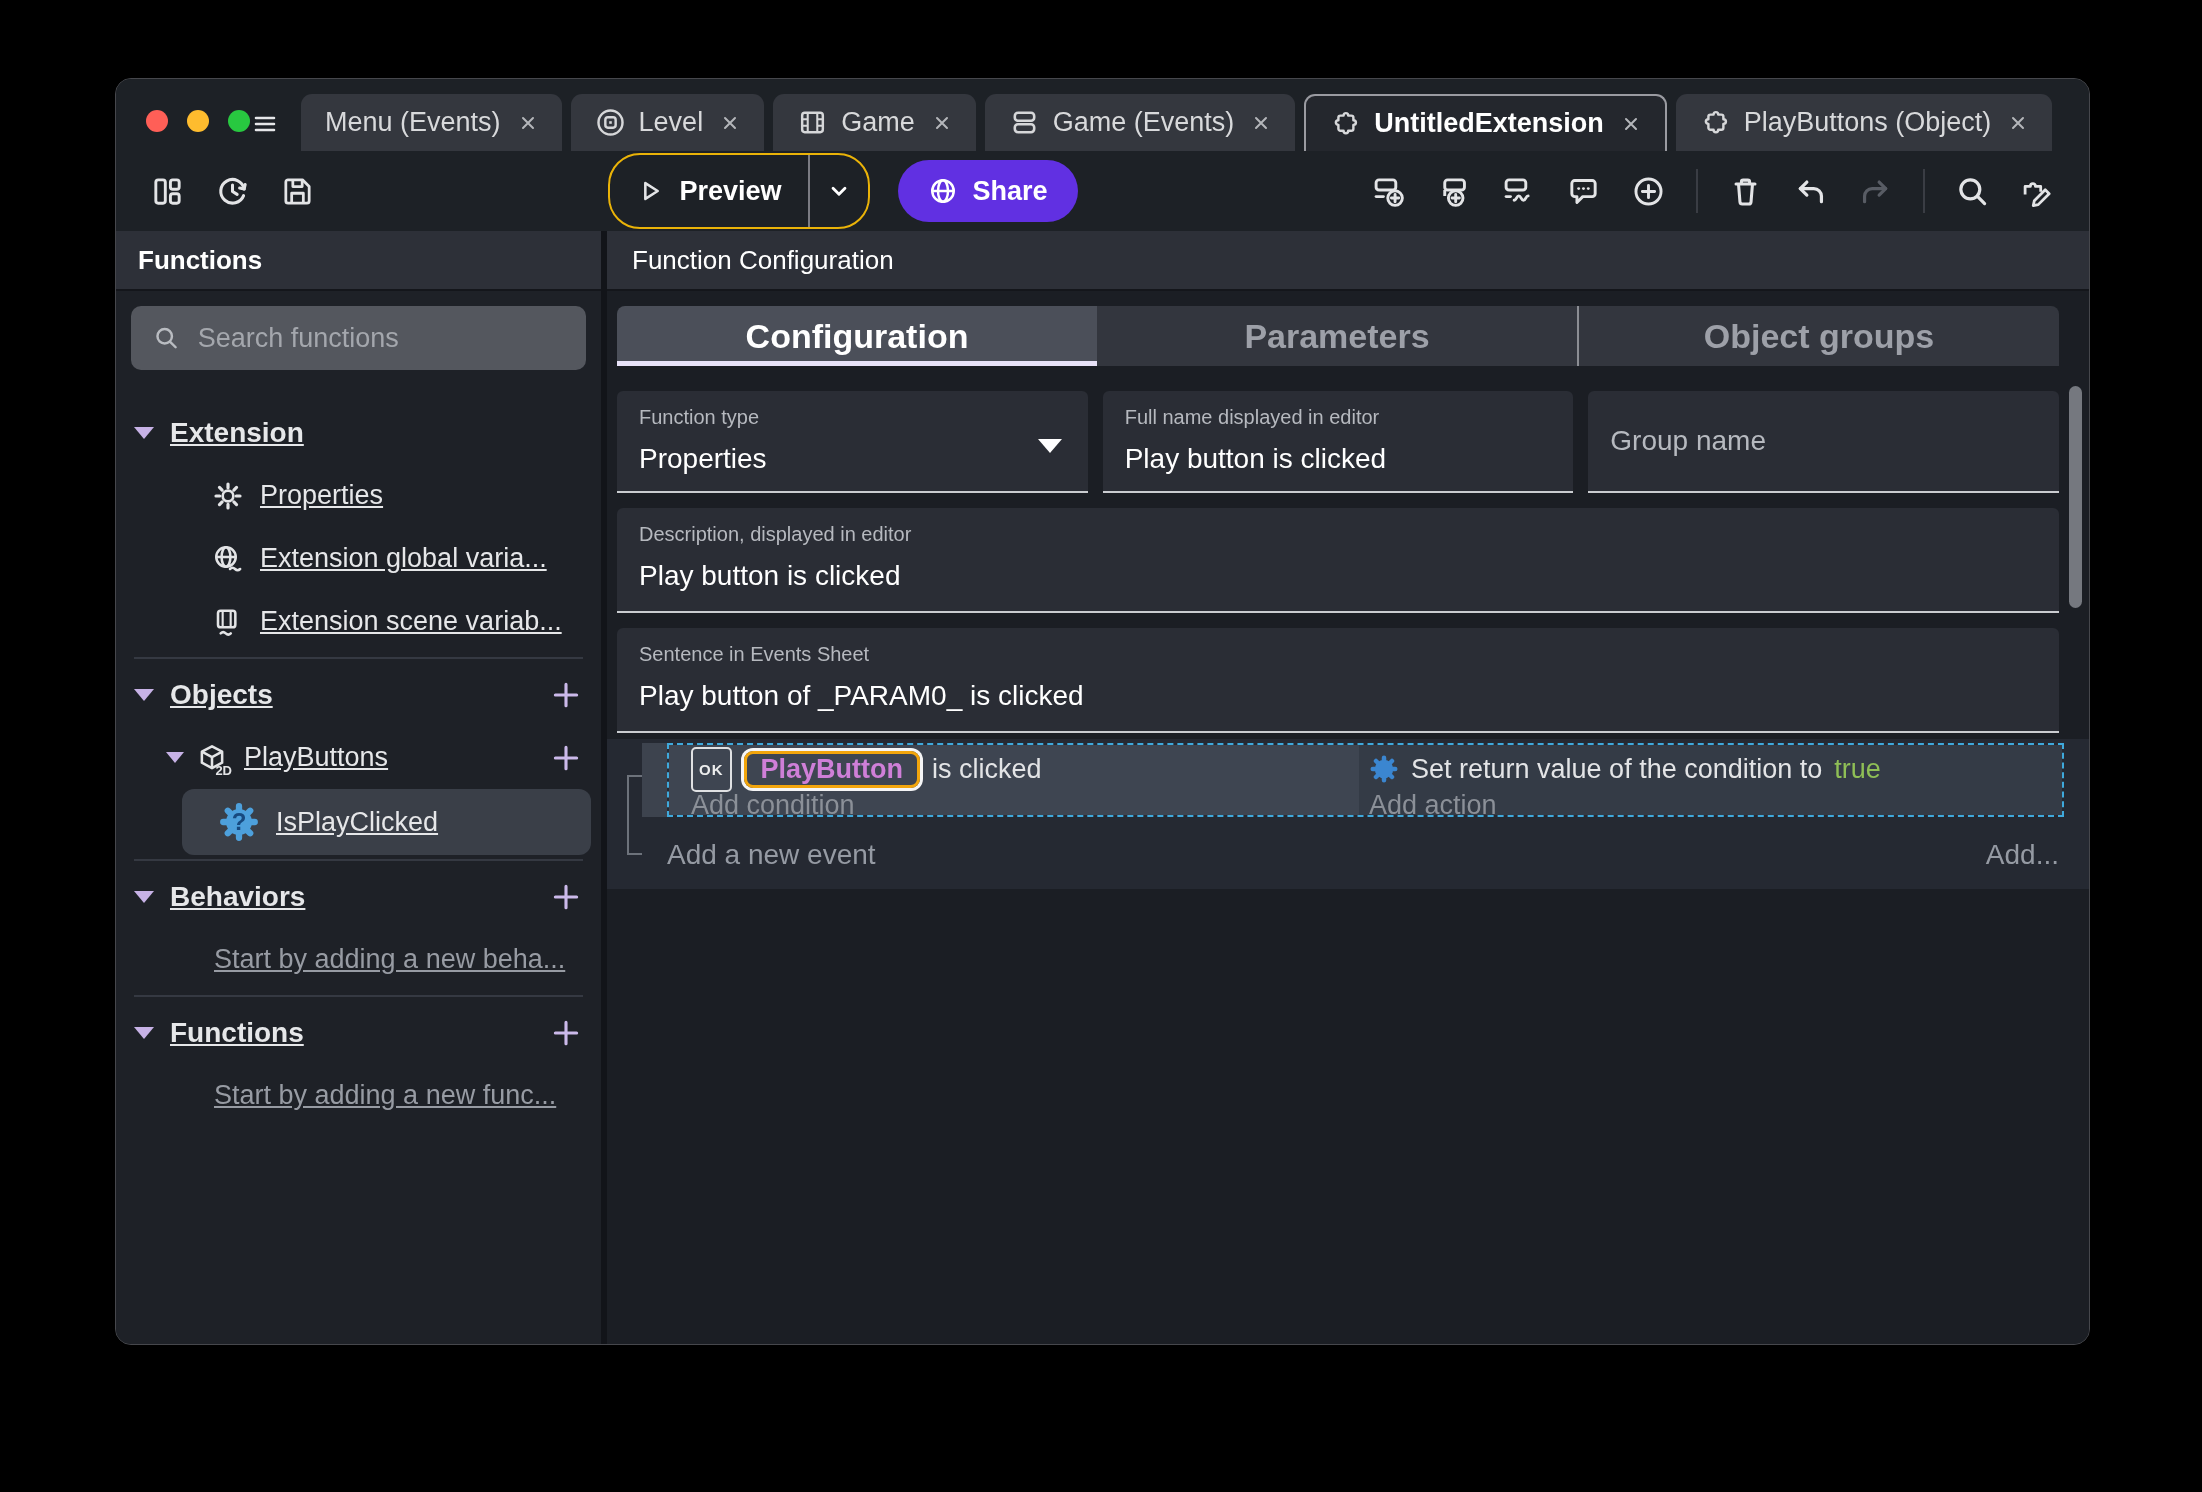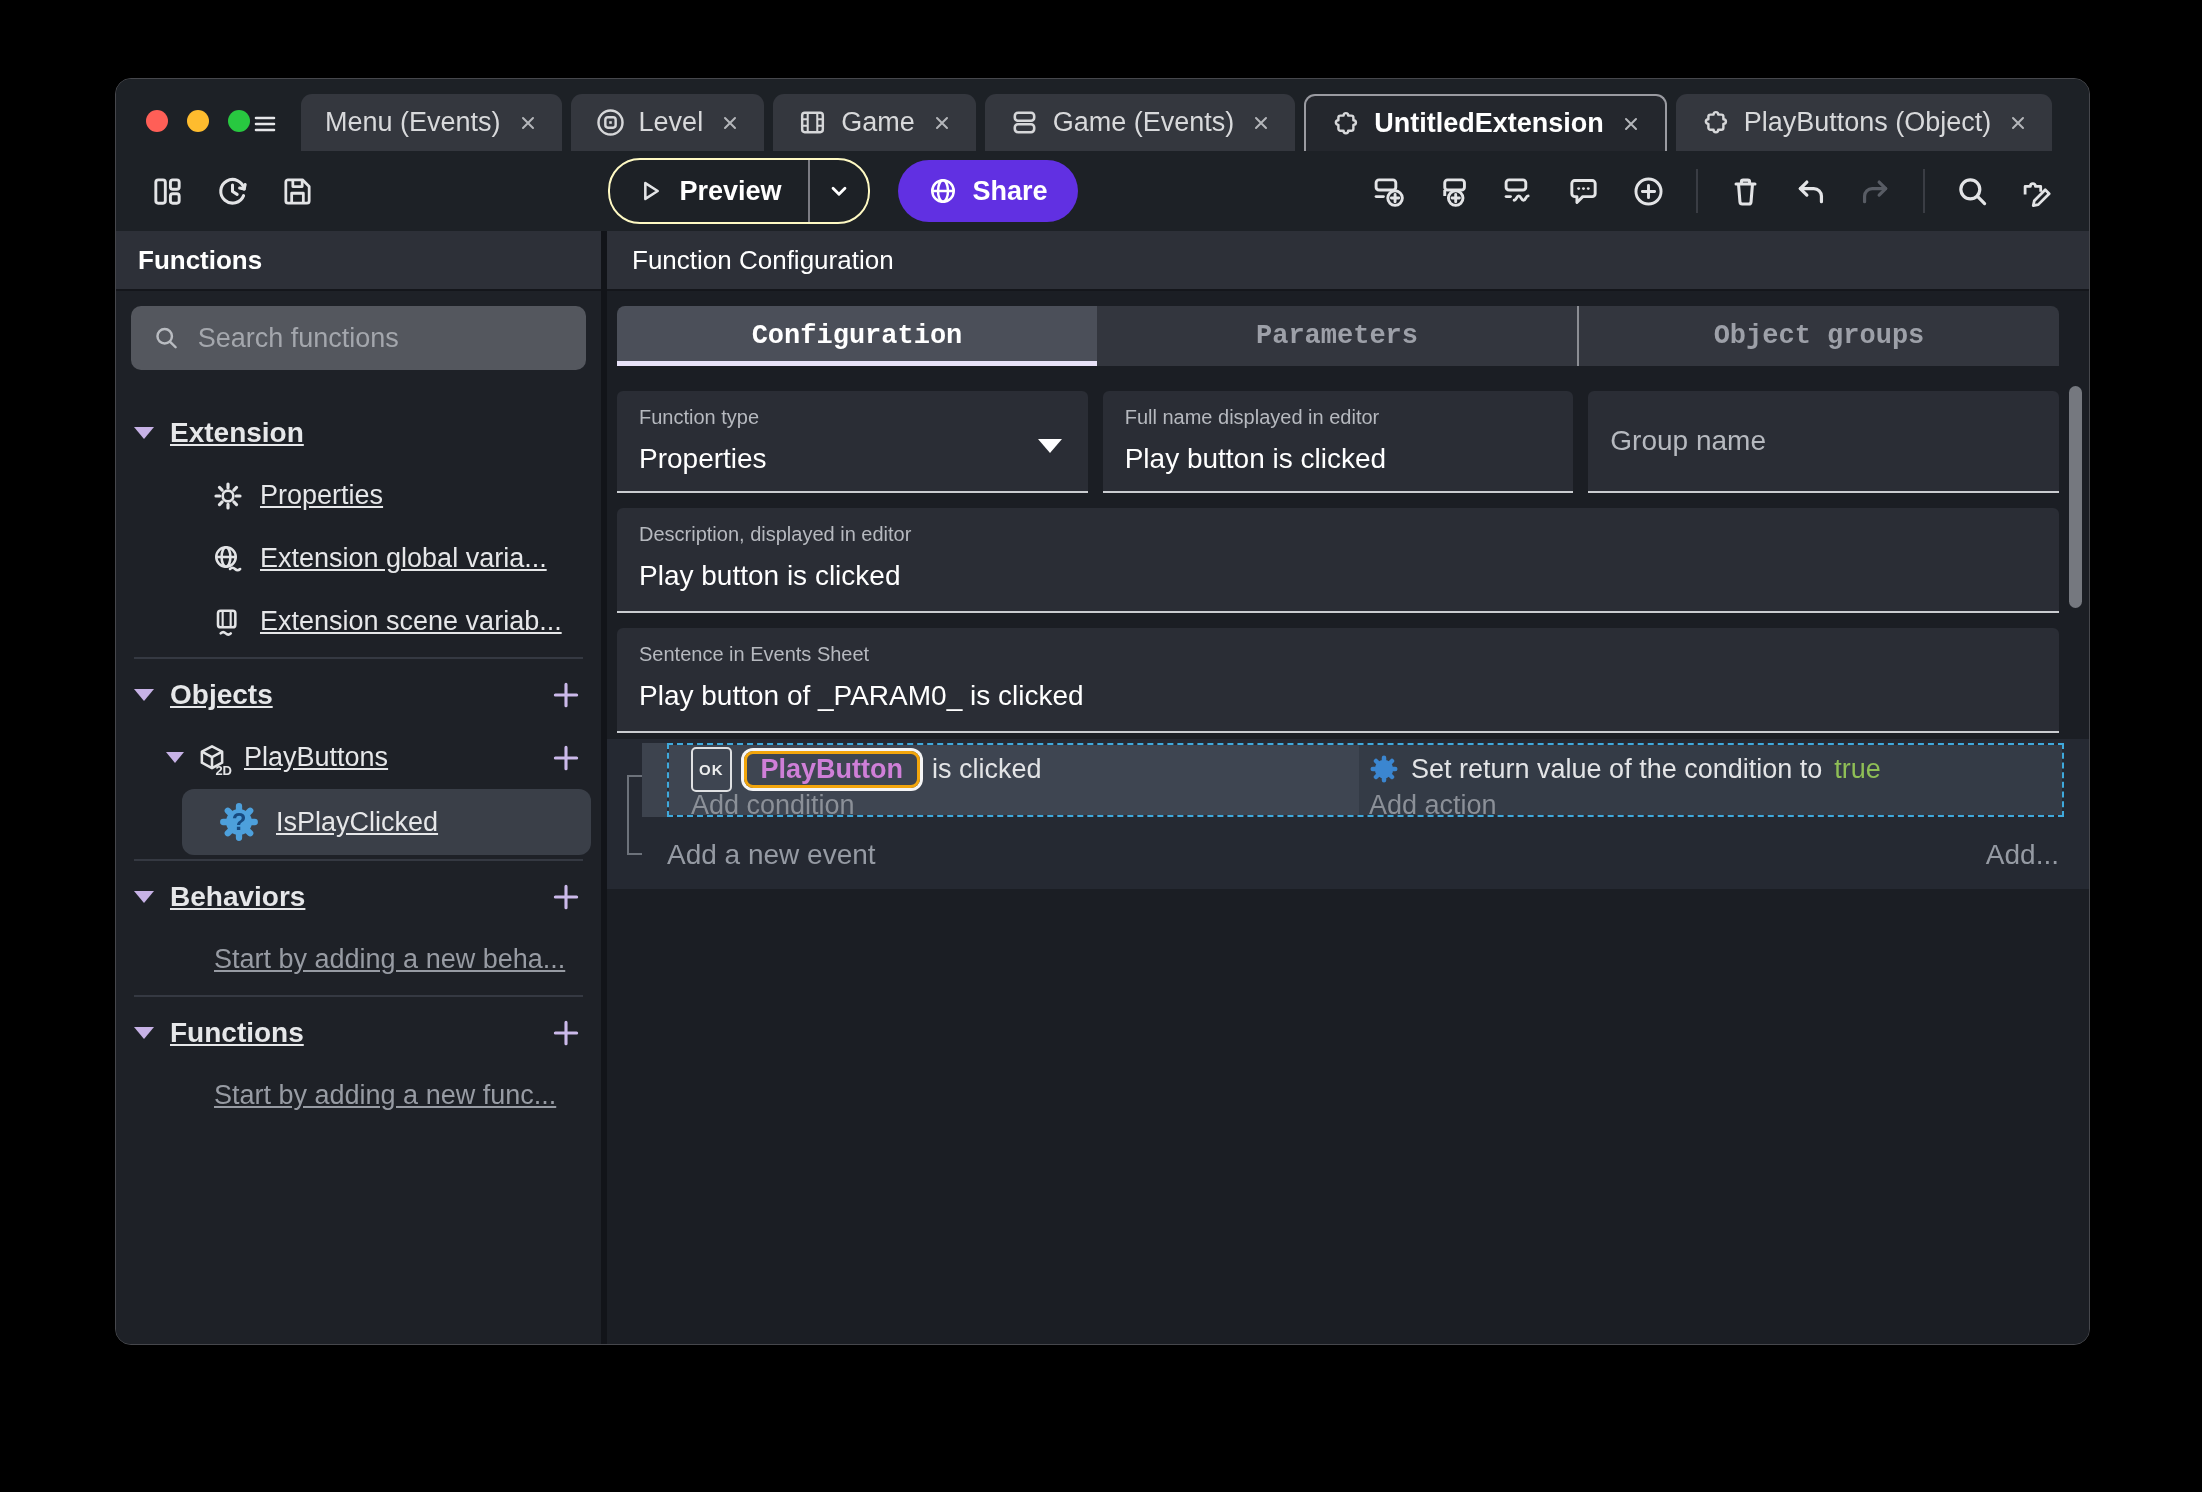--- a/index.html
+++ b/index.html
@@ -27,7 +27,7 @@
   .icon-btn { width:35px; height:35px; color:#e3e4e6; }
   .icon-btn.dim { color:#585c64; }
   .tb-div { width:2px; height:44px; background:#3a3d44; }
-  .preview-btn { margin-left:auto; height:66px; border:2px solid #fef9c3; border-radius:32px;
+  .preview-btn { margin-left:auto; height:76px; border:2px solid #eab308; border-radius:32px;
     display:flex; align-items:center; color:#fff; background:#1d2126; }
   .preview-main { display:flex; align-items:center; gap:15px; padding:0 26px; font-weight:bold; font-size:27px; }
   .preview-sep { width:2px; align-self:stretch; background:#7b7c83; }

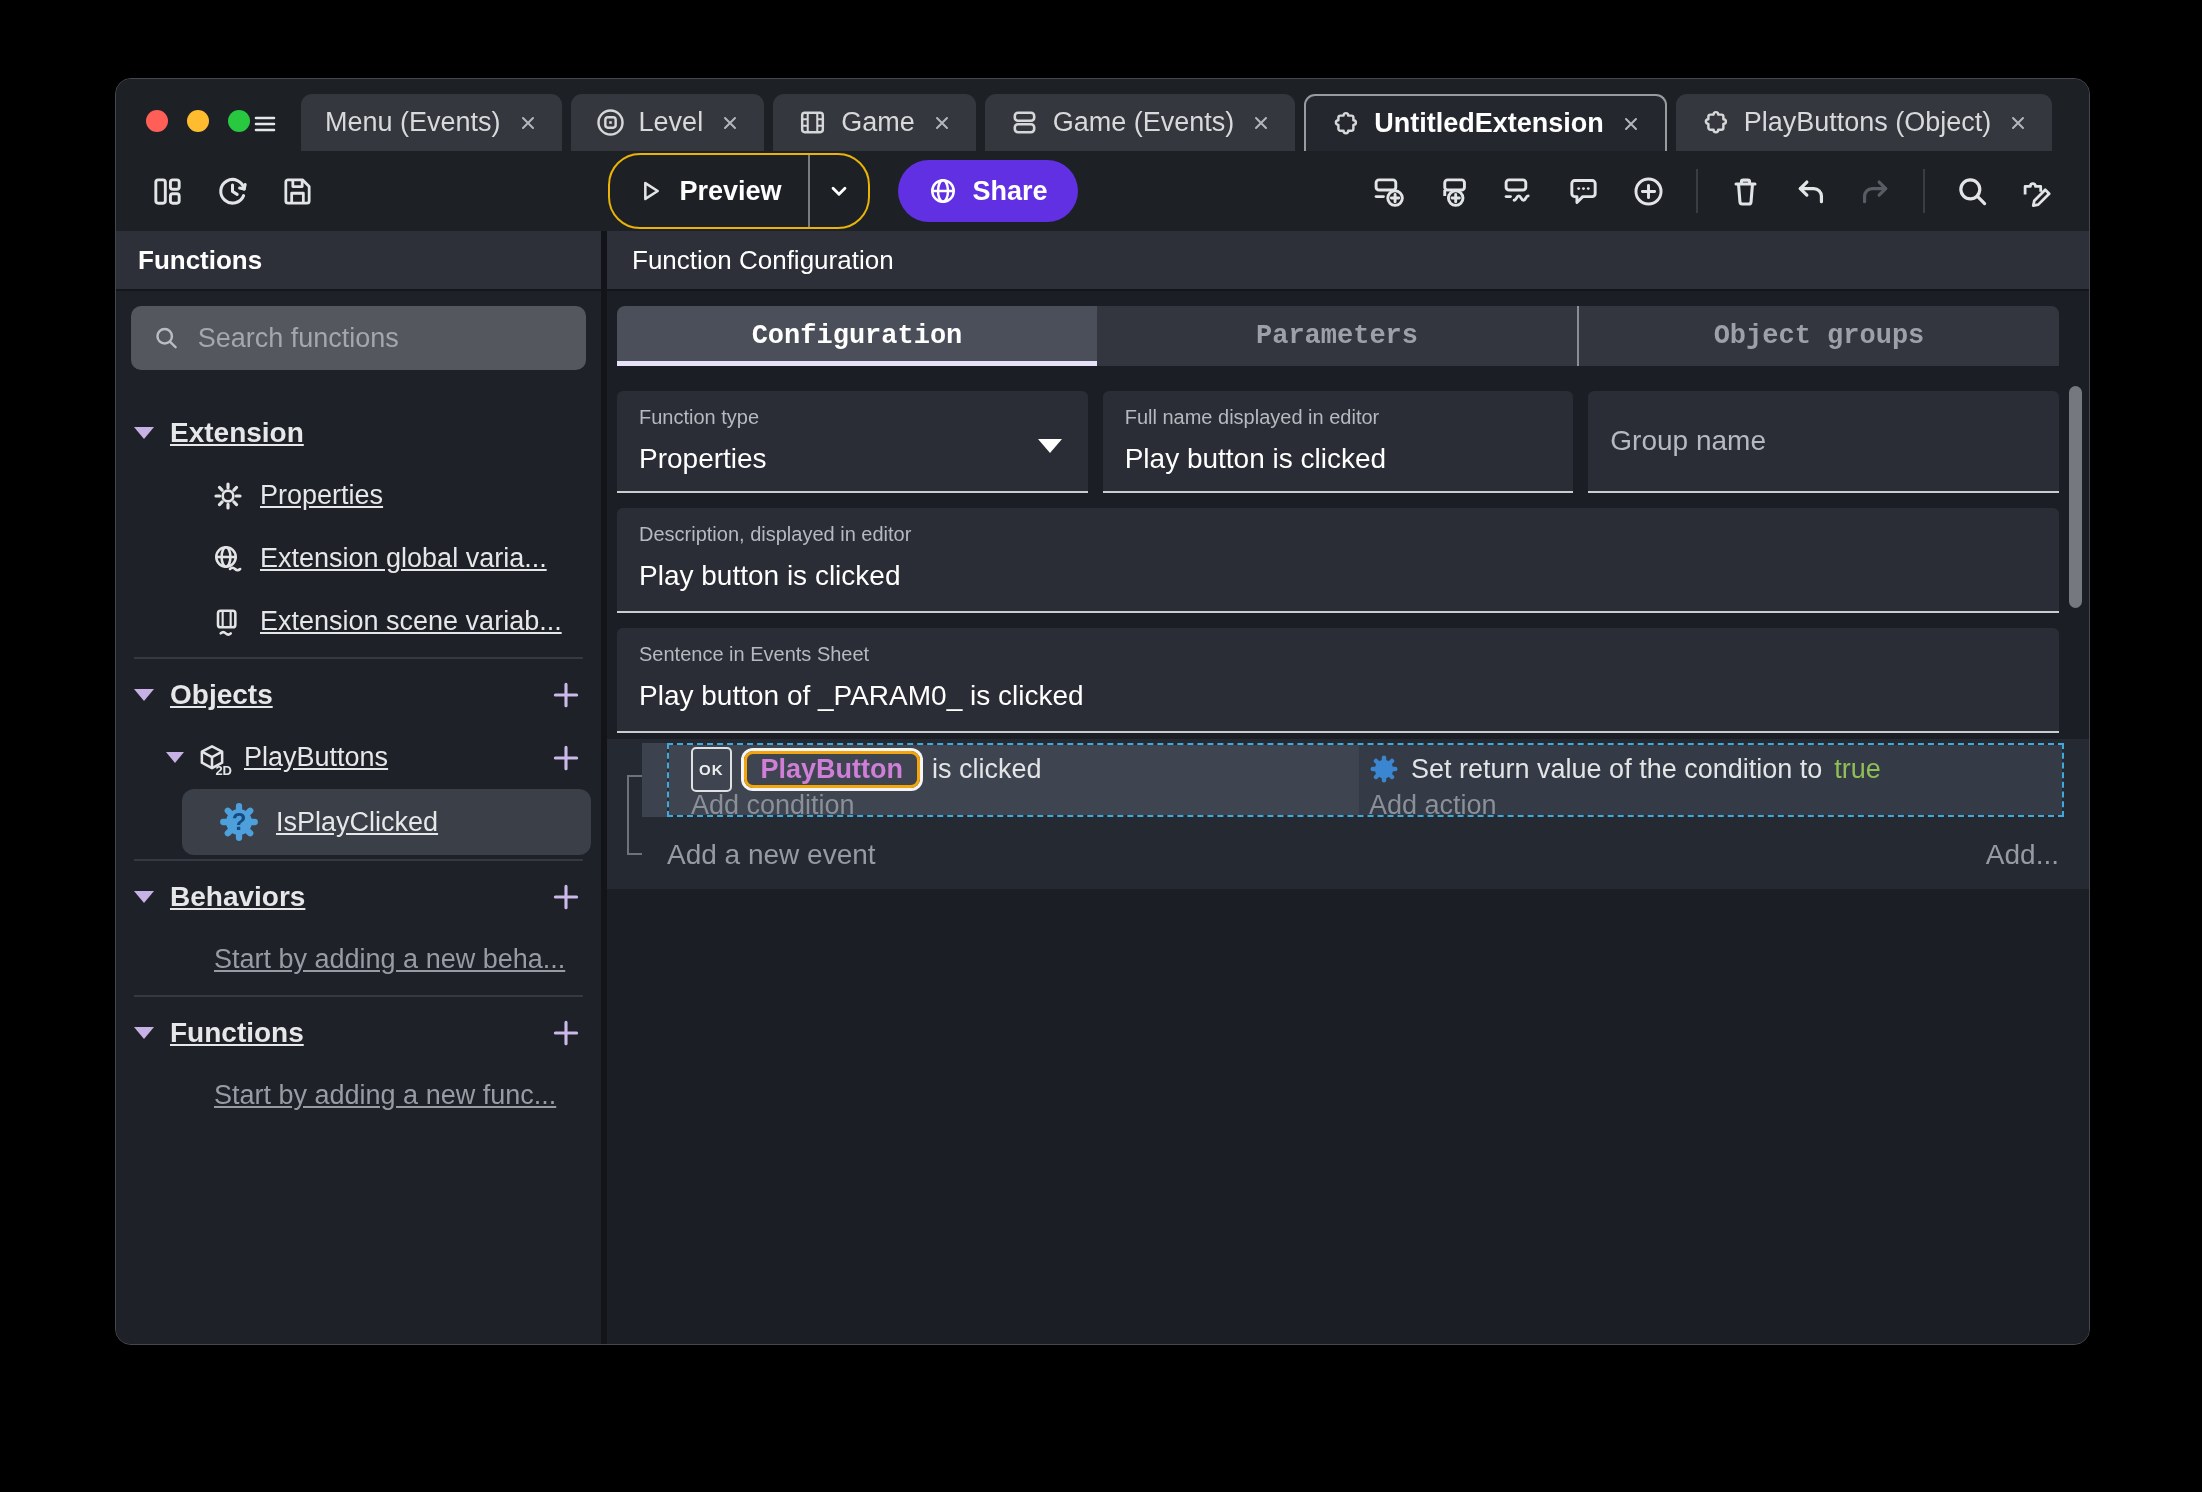--- a/index.html
+++ b/index.html
@@ -75,8 +75,8 @@
   .main .panel-head { padding-left:25px; }
   .cfg { margin:15px 30px 0 10px; }
   .cfg-tabs { display:flex; height:60px; }
-  .cfg-tab { flex:1; background:#33363e; color:#9da0a8; font-size:27px; font-weight:bold;
-    display:flex; align-items:center; justify-content:center; position:relative;font-family:Liberation Mono, monospace; }
+  .cfg-tab { flex:1; background:#33363e; color:#9da0a8; font-size:34px; font-weight:bold;
+    display:flex; align-items:center; justify-content:center; position:relative; }
   .cfg-tab:first-child { border-radius:8px 0 0 0; }
   .cfg-tab:last-child { border-radius:0 8px 0 0; }
   .cfg-tab.sep { border-left:2px solid #8b8d93; }

